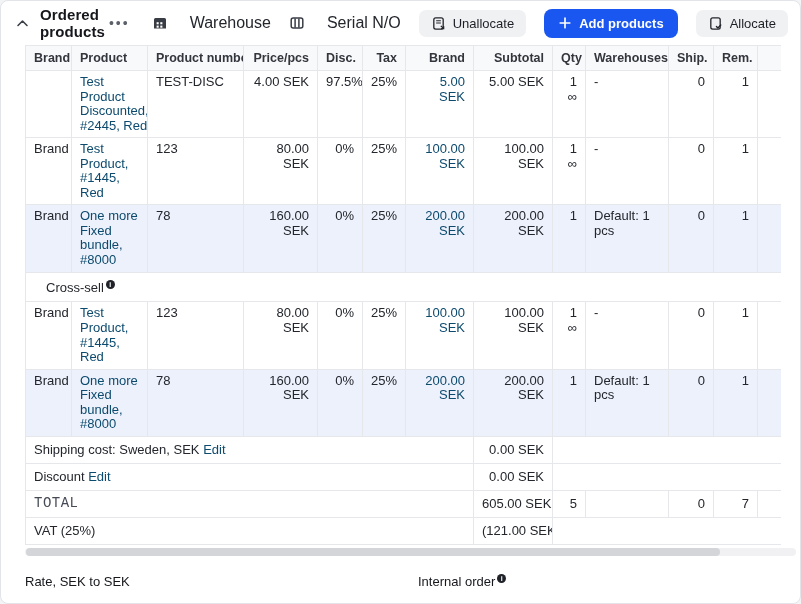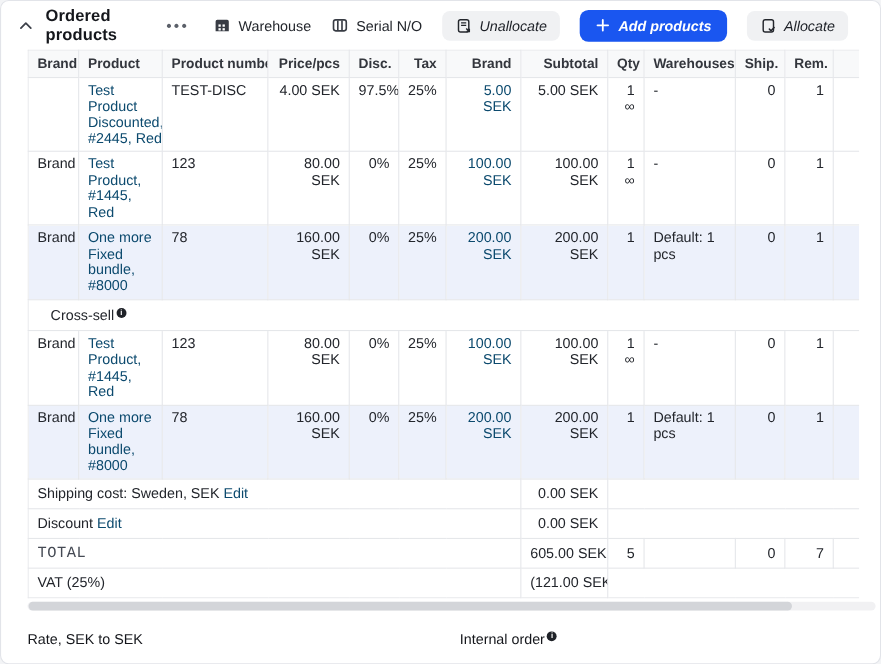--- a/index.html
+++ b/index.html
@@ -11,7 +11,7 @@
   .title{font-size:15px;font-weight:700;color:#15171c;margin-left:10px;letter-spacing:.1px;}
   .toolbar-right{margin-left:auto;display:flex;align-items:center;gap:18px;}
   .more{color:#5b6069;font-size:14px;letter-spacing:2px;cursor:pointer;padding:0 4px;}
-  .tool-link{display:flex;align-items:center;gap:7px;font-size:13px;color:#23262c;cursor:pointer;white-space:nowrap;}
+  .tool-link{display:flex;align-items:center;gap:22px;font-size:16px;color:#23262c;cursor:pointer;white-space:nowrap;}
   .btn{display:flex;align-items:center;gap:7px;font-size:13px;padding:6px 12px;border-radius:7px;
        background:#f0f1f3;color:#1c1f26;border:none;cursor:pointer;white-space:nowrap;font-style:italic;}
   .btn.primary{background:#1a56f0;color:#fff;border-radius:8px;font-weight:700;padding:7px 14px;}

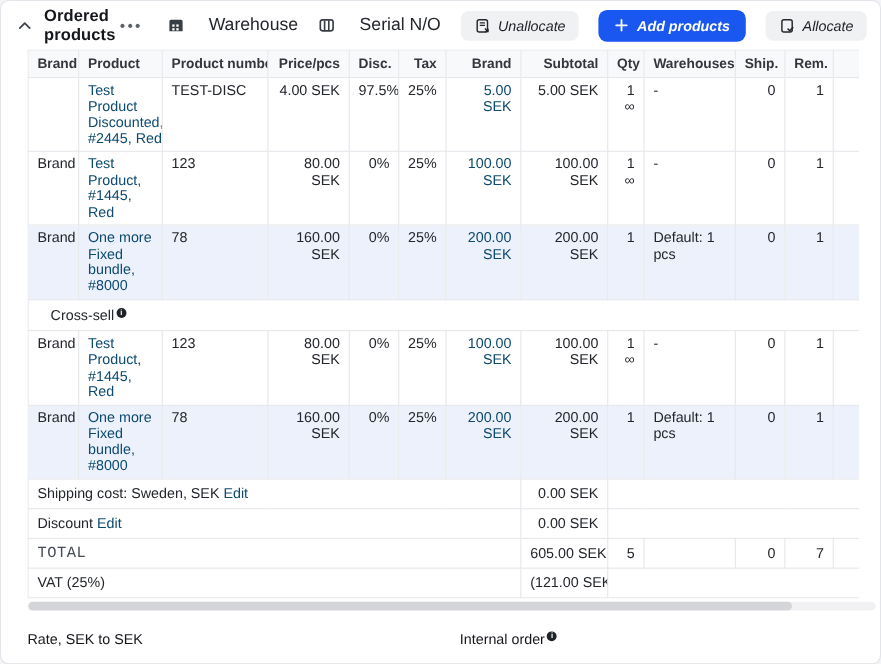--- a/index.html
+++ b/index.html
@@ -13,7 +13,7 @@
   .more{color:#5b6069;font-size:14px;letter-spacing:2px;cursor:pointer;padding:0 4px;}
   .tool-link{display:flex;align-items:center;gap:22px;font-size:16px;color:#23262c;cursor:pointer;white-space:nowrap;}
   .btn{display:flex;align-items:center;gap:7px;font-size:13px;padding:6px 12px;border-radius:7px;
-       background:#f0f1f3;color:#1c1f26;border:none;cursor:pointer;white-space:nowrap;font-style:italic;}
+       background:#f0f1f3;color:#1c1f26;border:none;cursor:pointer;white-space:nowrap;}
   .btn.primary{background:#1a56f0;color:#fff;border-radius:8px;font-weight:700;padding:7px 14px;}
   
   .table-wrap{margin-left:24px;width:756px;overflow:hidden;}

